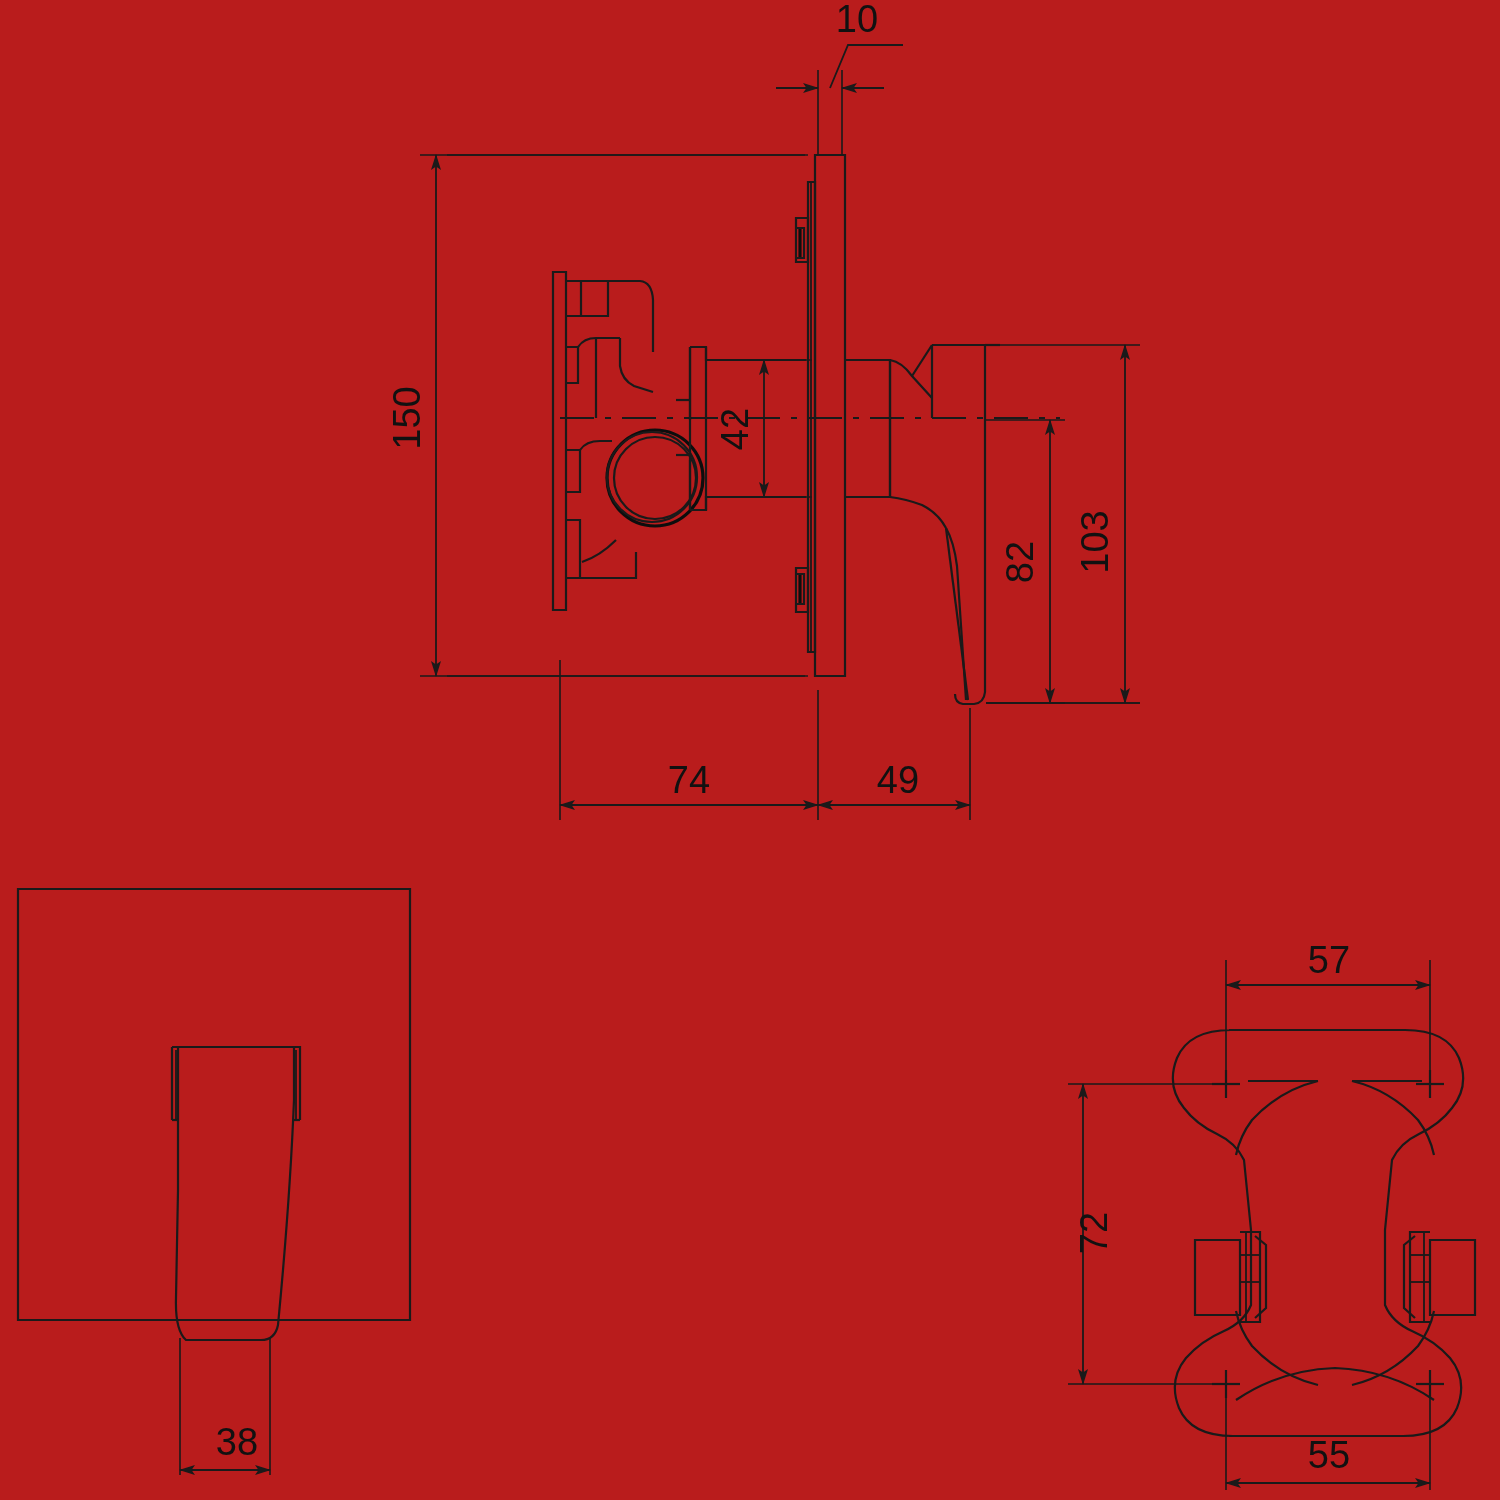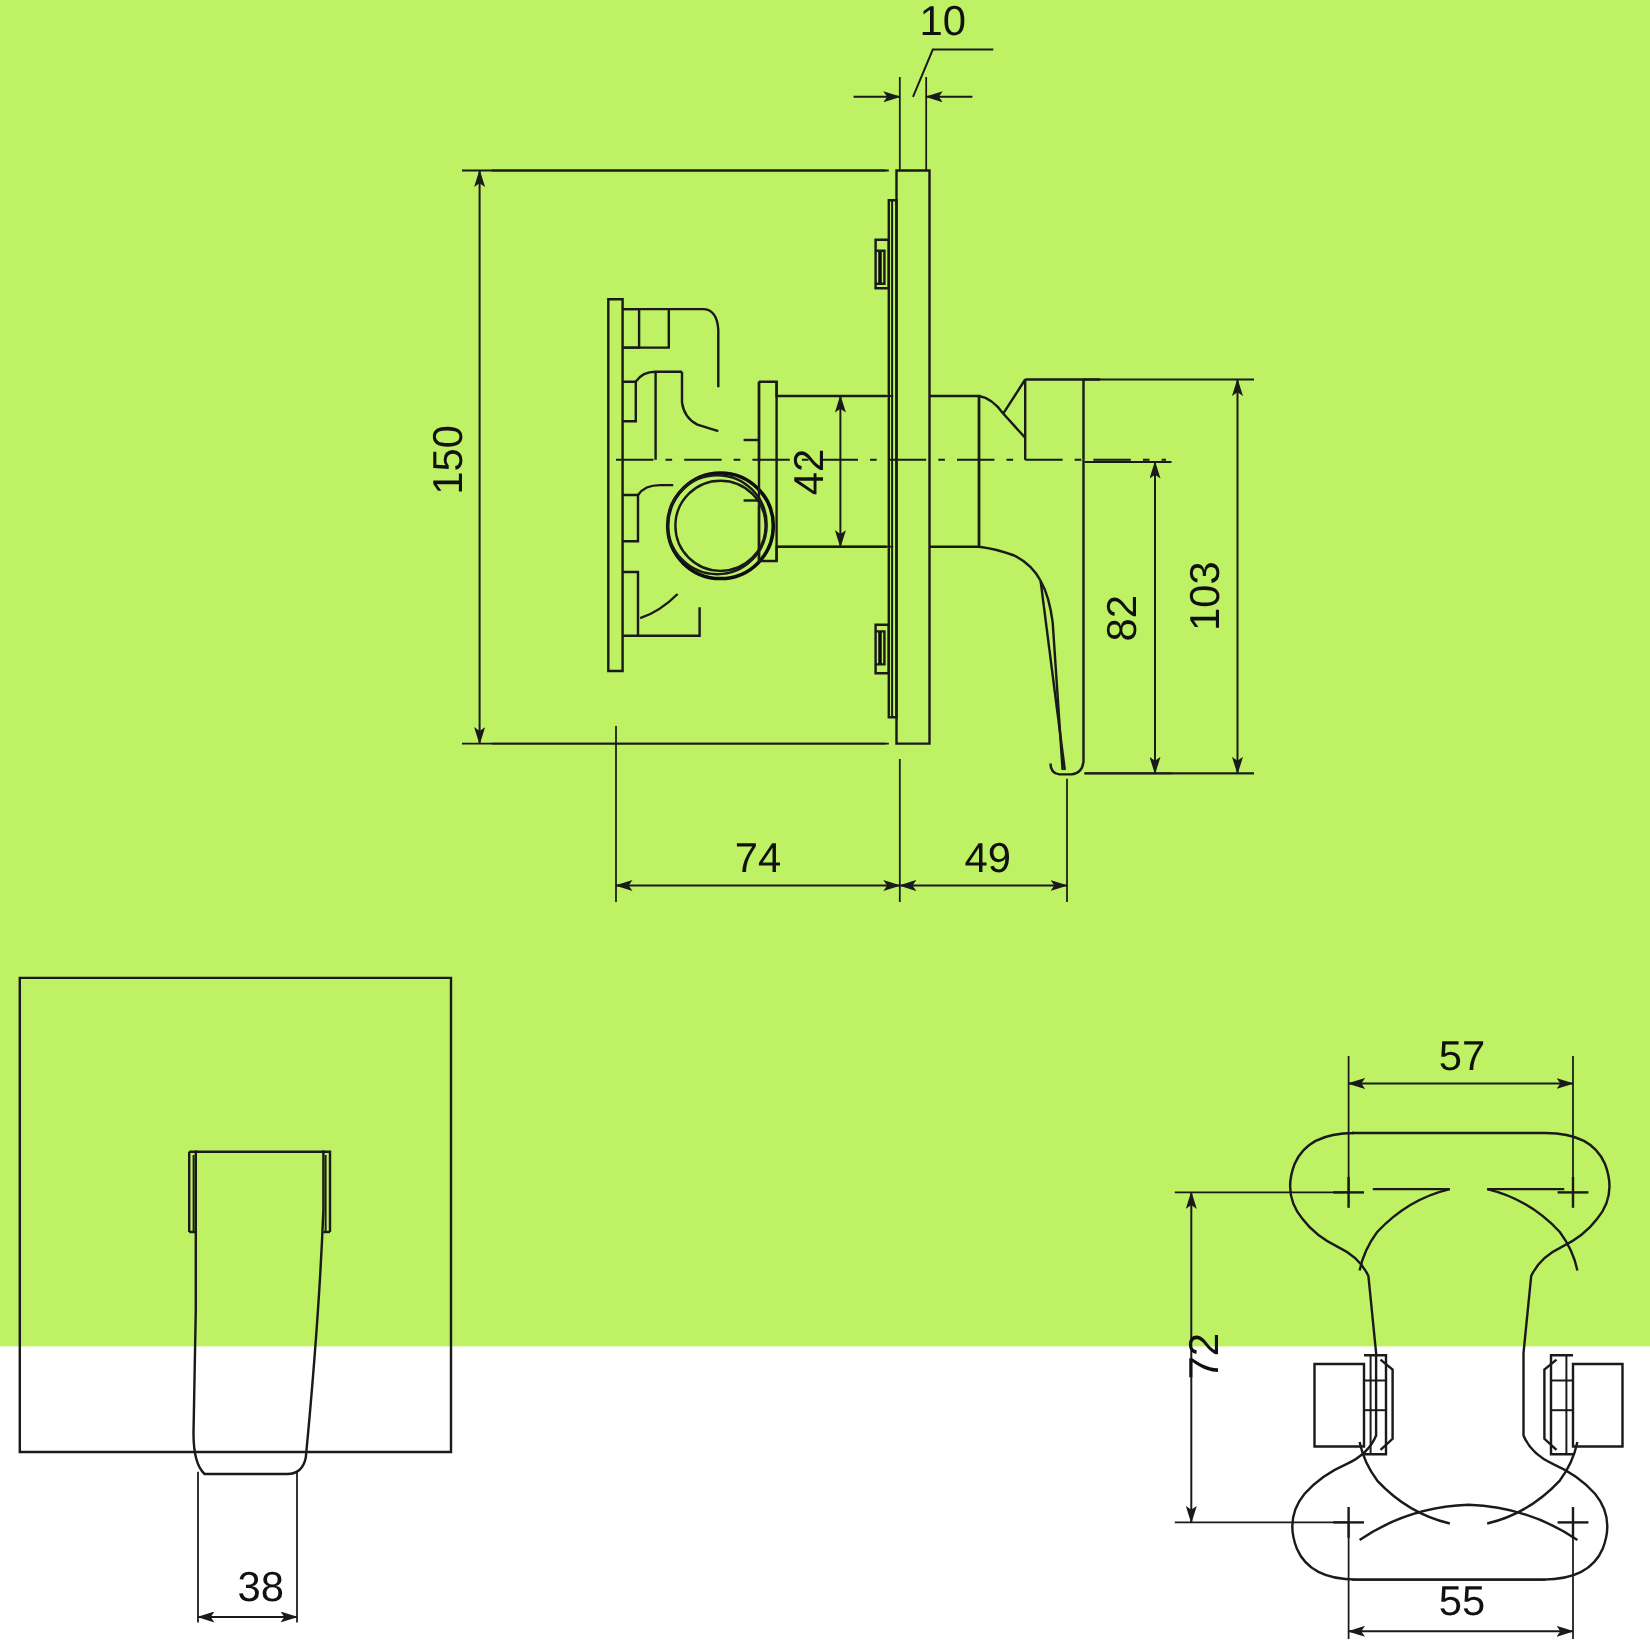--- a/index.html
+++ b/index.html
@@ -16,8 +16,8 @@
   #drawing-root {
     position: relative;
     width: 1500px;
-    height: 1224px;
-    background: #bef264;
+    height: 1500px;
+    background: #b91c1c;
   }
   svg#tech-drawing {
     display: block;

